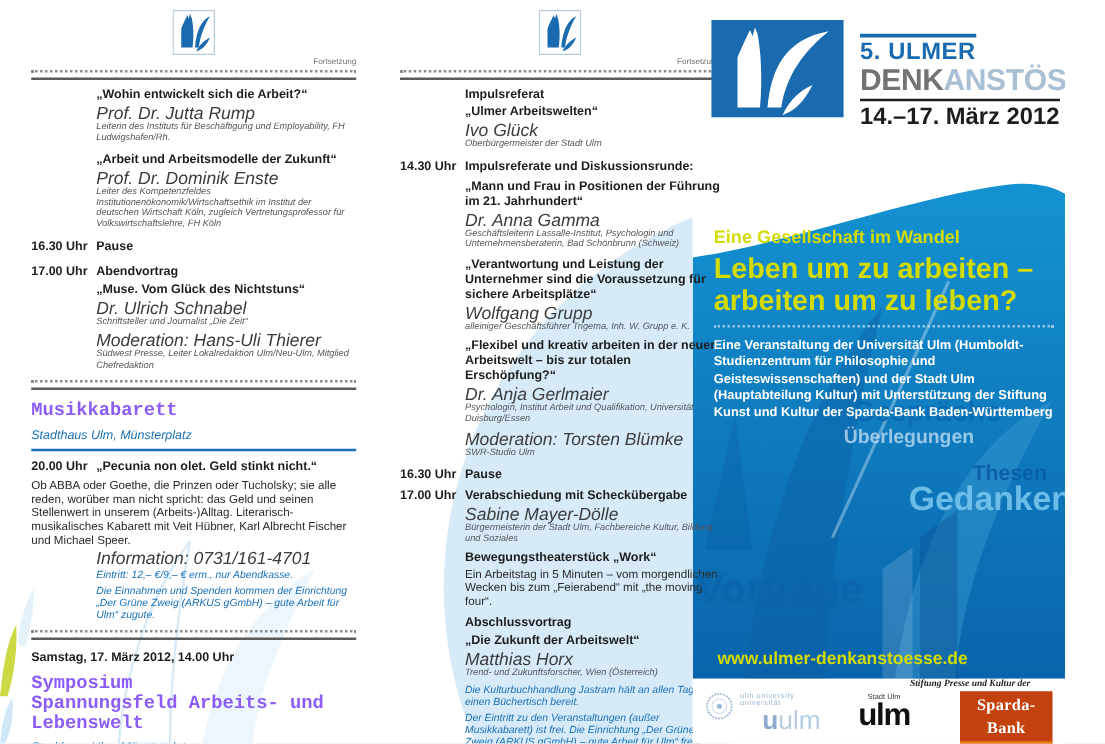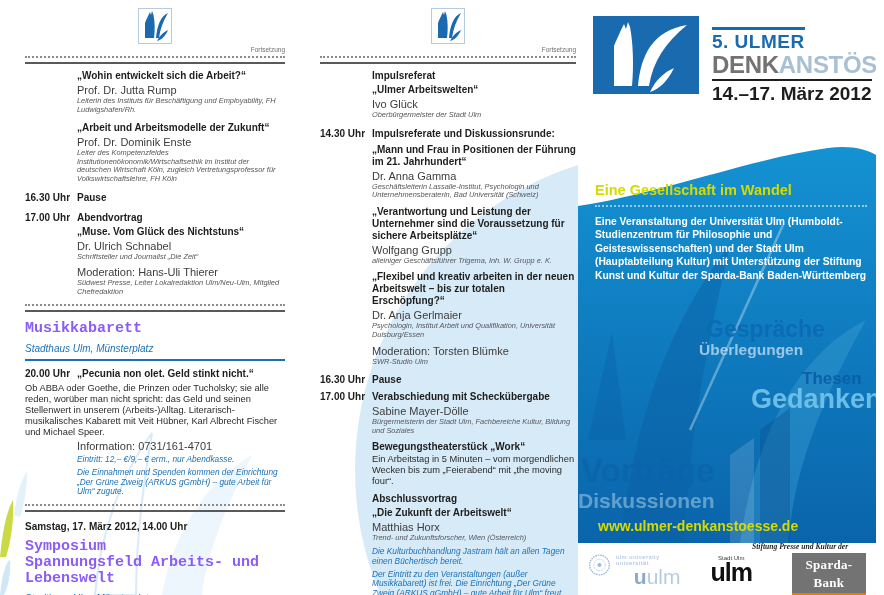--- a/index.html
+++ b/index.html
@@ -40,7 +40,7 @@
   .date-line { font-size:10px; font-weight:700; margin-bottom:7px; }
 
   
-  .col3 { left:578px; width:298px; background:#fff; }
+  .col3 { left:554px; width:298px; background:#fff; }
   .panel-bg { position:absolute; left:0; top:0; z-index:0; }
   .cover-logo-row { position:absolute; left:15px; top:16px; display:flex; gap:13px; z-index:2; }
   .logo-text { margin-top:11px; }

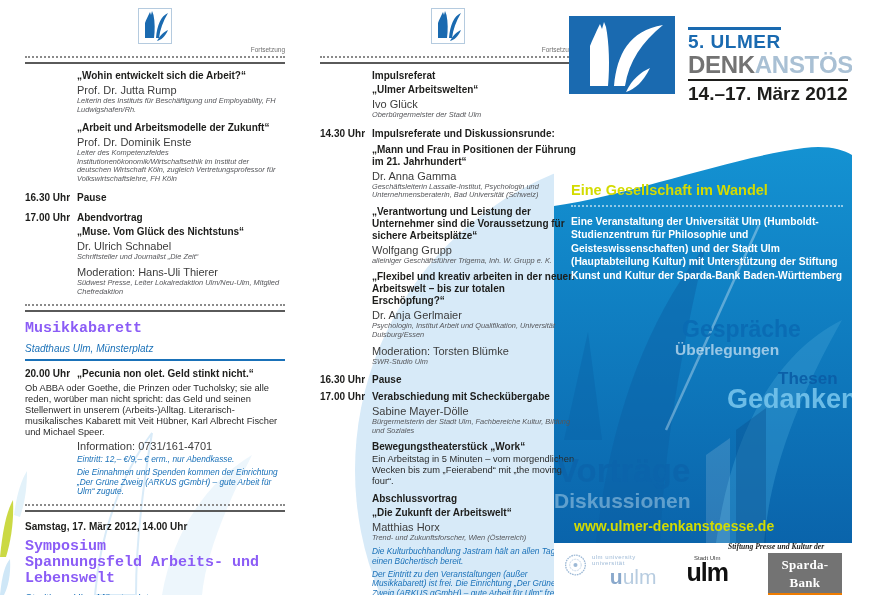--- a/index.html
+++ b/index.html
@@ -27,7 +27,7 @@
   .content { flex:1; }
   .etitle { font-size:10px; font-weight:700; line-height:12px; }
   .etitle + .etitle { margin-top:2px; }
-  .pname  { font-size:11px; line-height:11px; margin-top:3px; color:#3c3c3c; }
+  .pname  { font-size:14px; line-height:11px; margin-top:3px; color:#3c3c3c;font-style:italic; }
   .prole  { font-size:7.4px; font-style:italic; color:#55565a; line-height:8.6px; margin-top:1px; }
   .talk { margin-bottom:6px; }
   .sep { margin:6px 0 9px 0; }

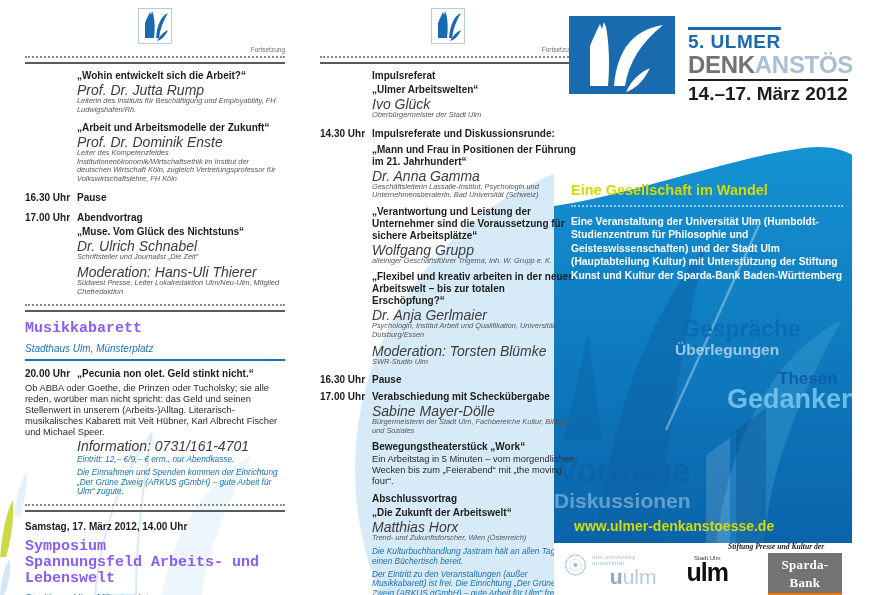--- a/index.html
+++ b/index.html
@@ -207,7 +207,7 @@
           <div class="talk">
             <div class="etitle">„Mann und Frau in Positionen der Führung im 21. Jahrhundert“</div>
             <div class="pname">Dr. Anna Gamma</div>
-            <div class="prole">Geschäftsleiterin Lassalle-Institut, Psychologin und Unternehmensberaterin, Bad Universität (Schweiz)</div>
+            <div class="prole">Geschäftsleiterin Lassalle-Institut, Psychologin und Unternehmensberaterin, Bad Schönbrunn (Schweiz)</div>
           </div>
           <div class="talk">
             <div class="etitle">„Verantwortung und Leistung der Unternehmer sind die Voraussetzung für sichere Arbeitsplätze“</div>

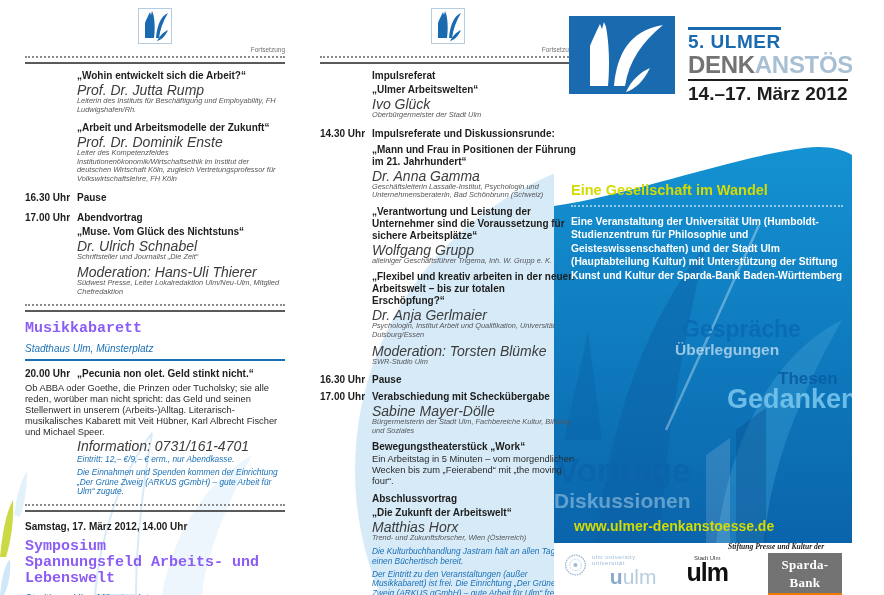--- a/index.html
+++ b/index.html
@@ -290,6 +290,10 @@
 
     <div class="cover-text">
       <div class="kicker">Eine Gesellschaft im Wandel</div>
+      <div class="ctitle">
+        <span>Leben um zu arbeiten –</span><br>
+        <span>arbeiten um zu leben?</span>
+      </div>
       <div class="cdotted"></div>
       <div class="cdesc">Eine Veranstaltung der Universität Ulm (Humboldt-Studienzentrum für Philosophie und Geisteswissenschaften) und der Stadt Ulm (Hauptabteilung Kultur) mit Unterstützung der Stiftung Kunst und Kultur der Sparda-Bank Baden-Württemberg</div>
     </div>

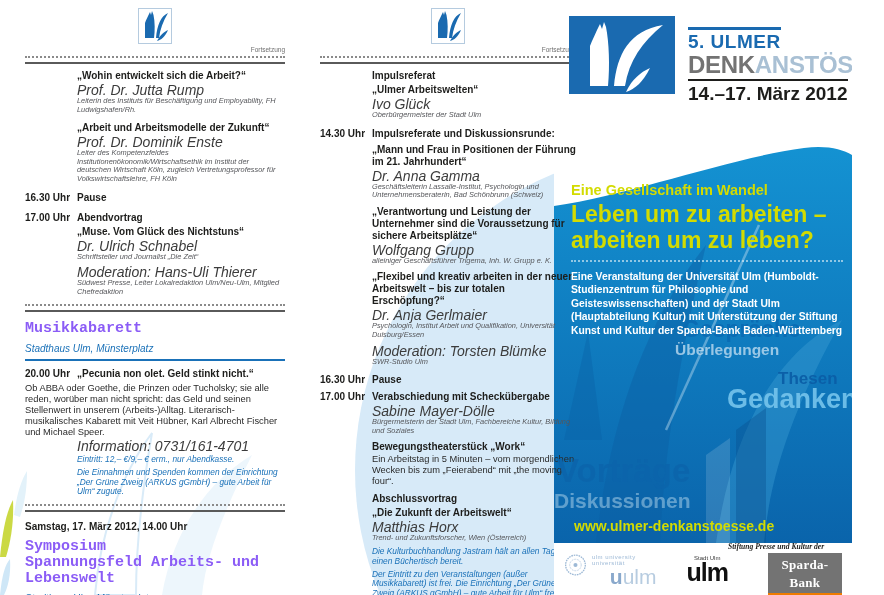--- a/index.html
+++ b/index.html
@@ -303,7 +303,6 @@
     <span class="wm wm3">Thesen</span>
     <span class="wm wm4">Gedanken</span>
     <span class="wm wm5">Vorträge</span>
-    <span class="wm wm6">Diskussionen</span>
 
     <div class="website">www.ulmer-denkanstoesse.de</div>
 

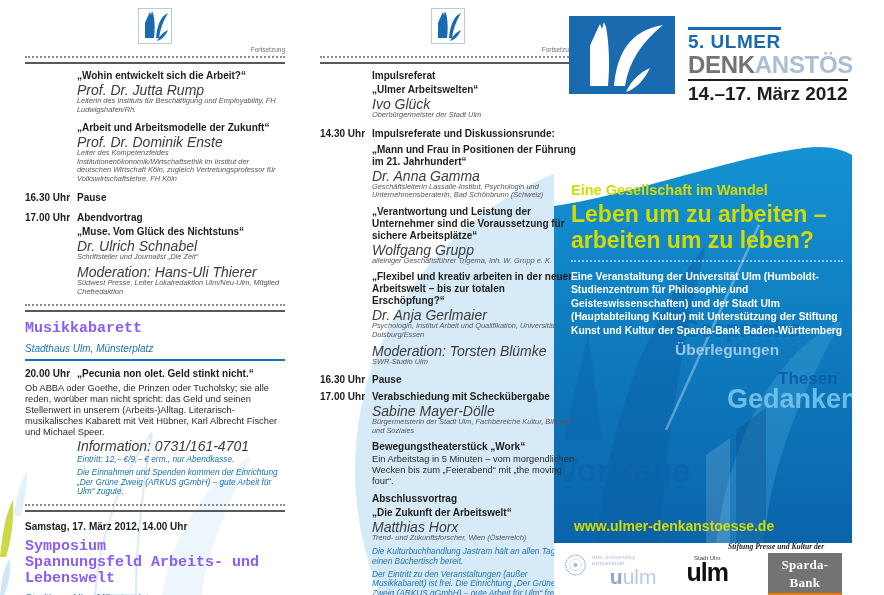--- a/index.html
+++ b/index.html
@@ -77,7 +77,7 @@
   .sparda-group { margin-left:auto; }
   .sparda-small { font-size:7.6px; font-weight:700; font-style:italic; color:#1d1d1b;
                   font-family:"Liberation Serif", serif; margin-bottom:2px; text-align:left; }
-  .sparda-box { background:#737373; border-bottom:4px solid #ee7b00; padding:2px 10px 2px 10px;
+  .sparda-box { background:#c2410c; border-bottom:4px solid #ee7b00; padding:2px 10px 2px 10px;
                 text-align:center;margin-left:40px; }
   .sparda-box span { color:#fff; font-family:"Liberation Serif", serif; font-weight:700;
                      font-size:13px; letter-spacing:0.3px; }

